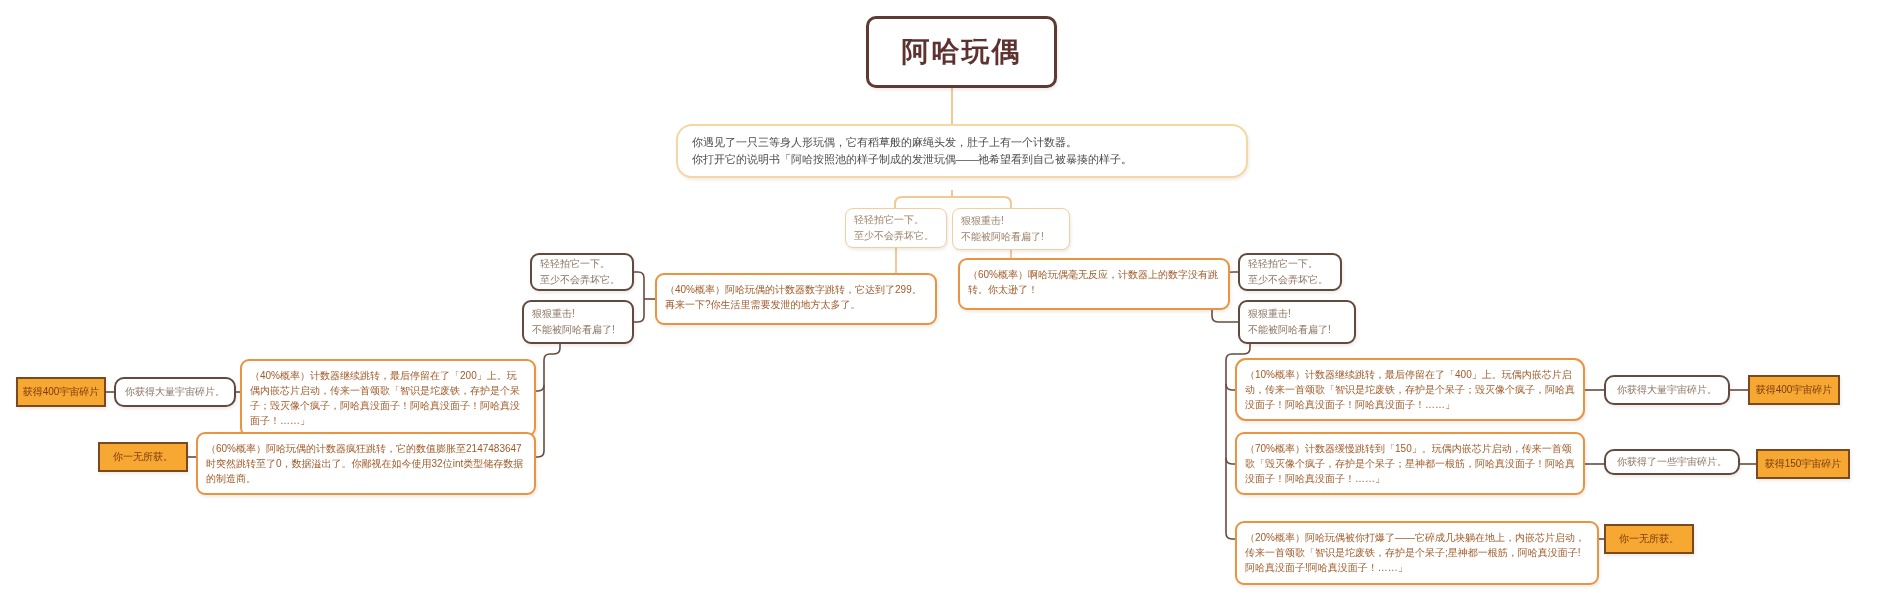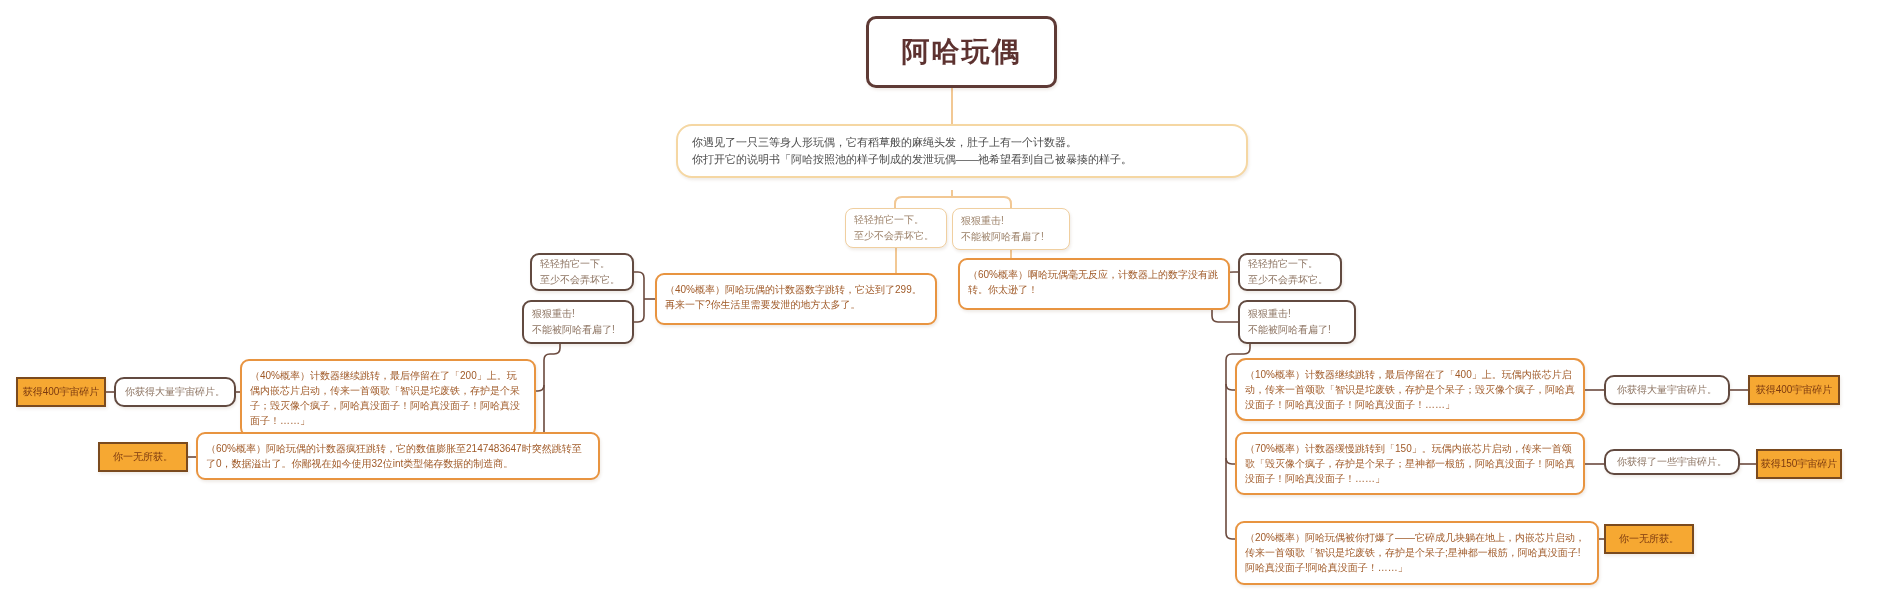--- a/index.html
+++ b/index.html
@@ -123,7 +123,7 @@
   <div class="node endpoint" style="left:114px;top:377px;width:122px;height:30px;">你获得大量宇宙碎片。</div>
   <div class="node badge" style="left:16px;top:377px;width:90px;height:30px;">获得400宇宙碎片</div>
 
-  <div class="node outcome" style="left:196px;top:432px;width:404px;min-height:48px;">（60%概率）阿哈玩偶的计数器疯狂跳转，它的数值膨胀至2147483647时突然跳转至了0，数据溢出了。你鄙视在如今使用32位int类型储存数据的制造商。</div>
+  <div class="node outcome" style="left:196px;top:432px;width:340px;min-height:48px;">（60%概率）阿哈玩偶的计数器疯狂跳转，它的数值膨胀至2147483647时突然跳转至了0，数据溢出了。你鄙视在如今使用32位int类型储存数据的制造商。</div>
   <div class="node badge" style="left:98px;top:442px;width:90px;height:30px;">你一无所获。</div>
 
   <div class="node outcome" style="left:1235px;top:358px;width:350px;min-height:62px;border-radius:11px;">（10%概率）计数器继续跳转，最后停留在了「400」上。玩偶内嵌芯片启动，传来一首颂歌「智识是坨废铁，存护是个呆子；毁灭像个疯子，阿哈真没面子！阿哈真没面子！阿哈真没面子！……」</div>

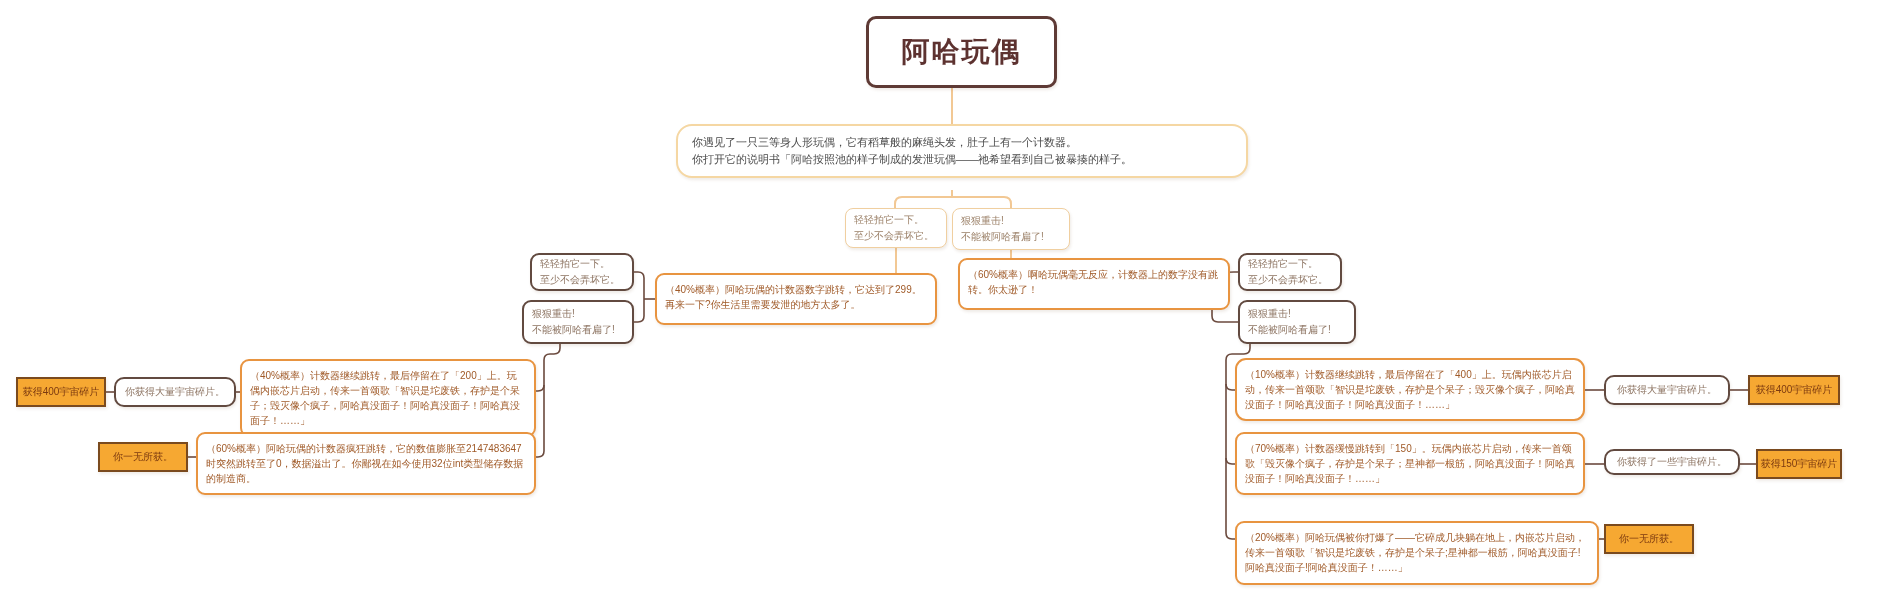--- a/index.html
+++ b/index.html
@@ -132,7 +132,7 @@
 
   <div class="node outcome" style="left:1235px;top:432px;width:350px;min-height:62px;">（70%概率）计数器缓慢跳转到「150」。玩偶内嵌芯片启动，传来一首颂歌「毁灭像个疯子，存护是个呆子；星神都一根筋，阿哈真没面子！阿哈真没面子！阿哈真没面子！……」</div>
   <div class="node endpoint" style="left:1604px;top:449px;width:136px;height:26px;">你获得了一些宇宙碎片。</div>
-  <div class="node badge" style="left:1756px;top:449px;width:86px;height:30px;">获得150宇宙碎片</div>
+  <div class="node badge" style="left:1756px;top:449px;width:94px;height:30px;">获得150宇宙碎片</div>
 
   <div class="node outcome" style="left:1235px;top:521px;width:364px;min-height:64px;">（20%概率）阿哈玩偶被你打爆了——它碎成几块躺在地上，内嵌芯片启动，传来一首颂歌「智识是坨废铁，存护是个呆子;星神都一根筋，阿哈真没面子!阿哈真没面子!阿哈真没面子！……」</div>
   <div class="node badge" style="left:1604px;top:524px;width:90px;height:30px;">你一无所获。</div>

